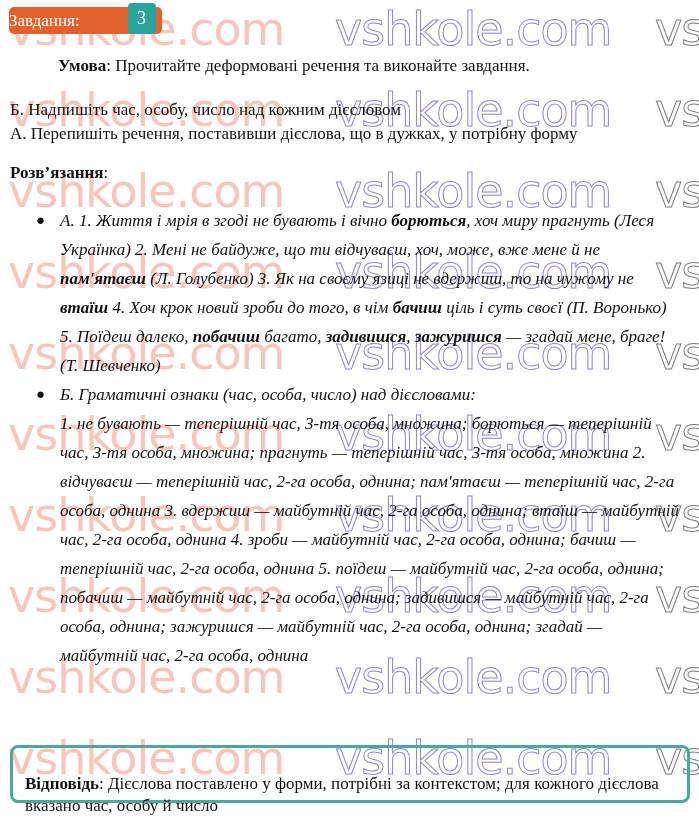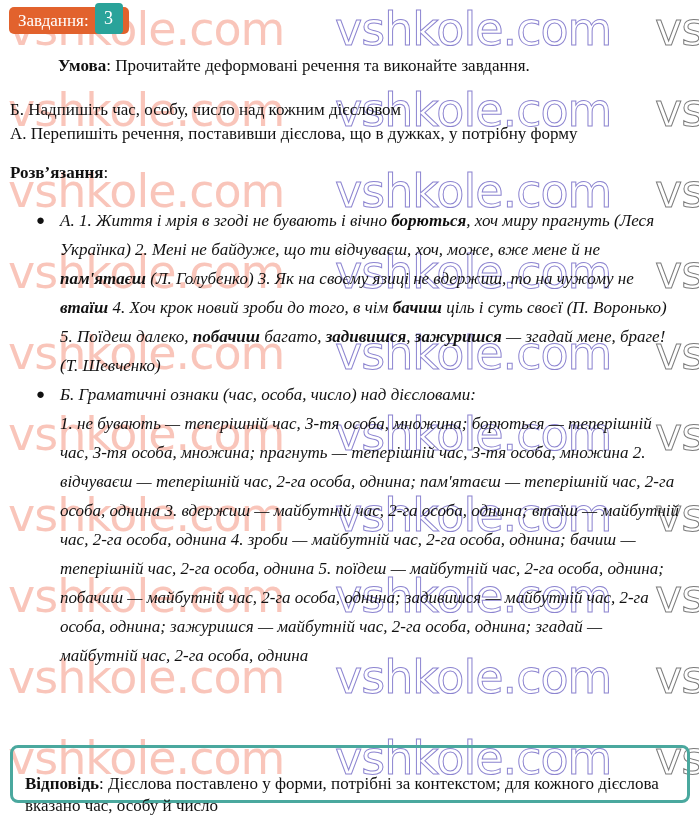--- a/index.html
+++ b/index.html
@@ -59,10 +59,10 @@
       align-items: center;
       background: #e2622d;
       border-radius: 5px;
-      padding-left: 9px;
       padding-right: 6px;
       color: #ffffff;
       font-size: 17px;
+      gap: 42px;
     }
     .task-badge .num {
       display: inline-block;

